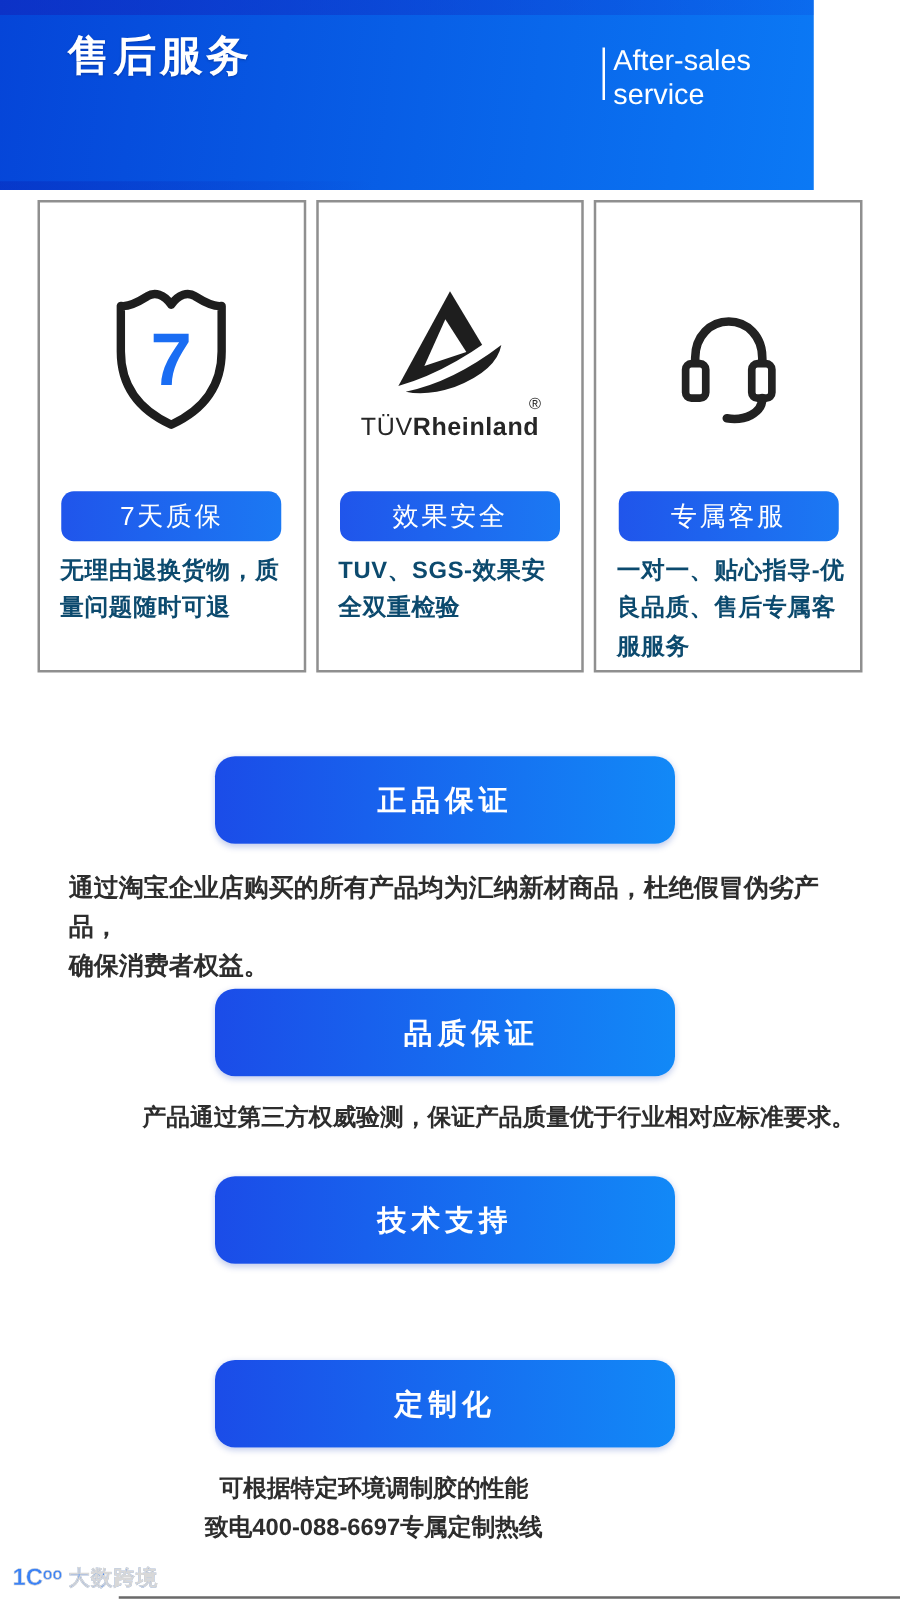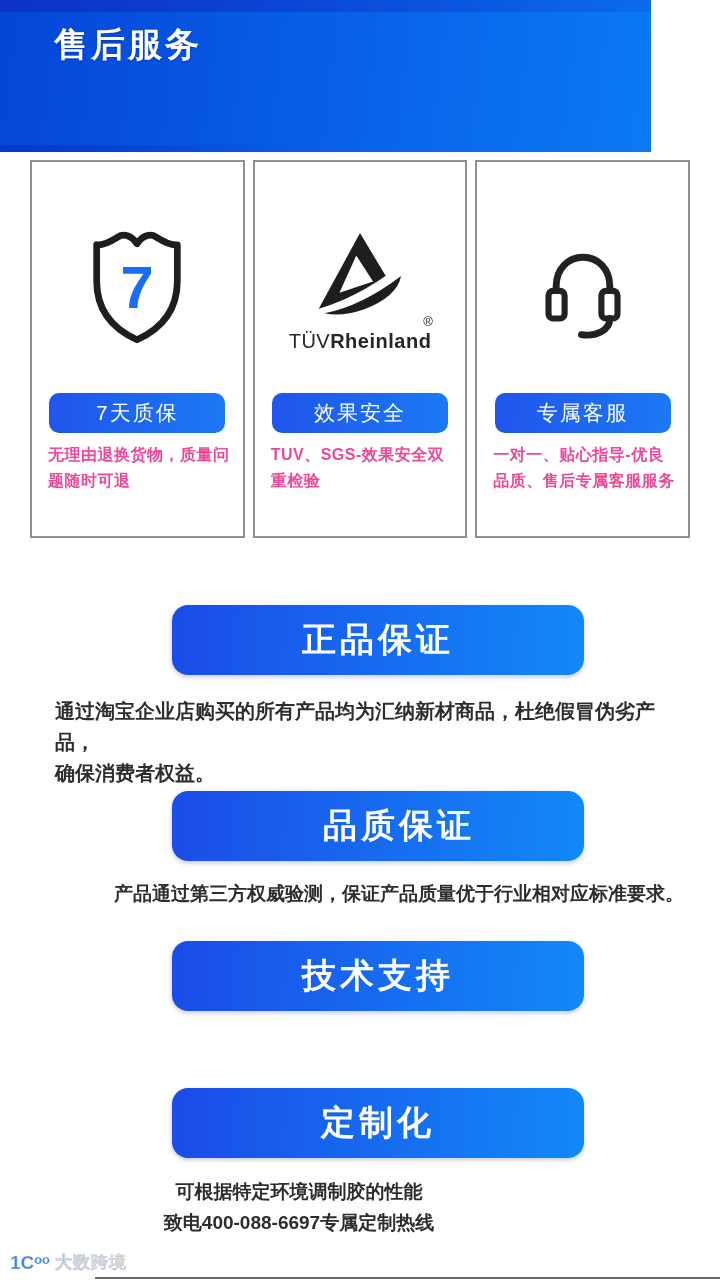--- a/index.html
+++ b/index.html
@@ -107,6 +107,10 @@
 
   <div class="banner">
     <div class="banner-title">售后服务</div>
+    <div class="banner-sub">
+      <div class="banner-divider"></div>
+      <div class="banner-sub-text">After-sales service</div>
+    </div>
   </div>
 
   <div class="cards">

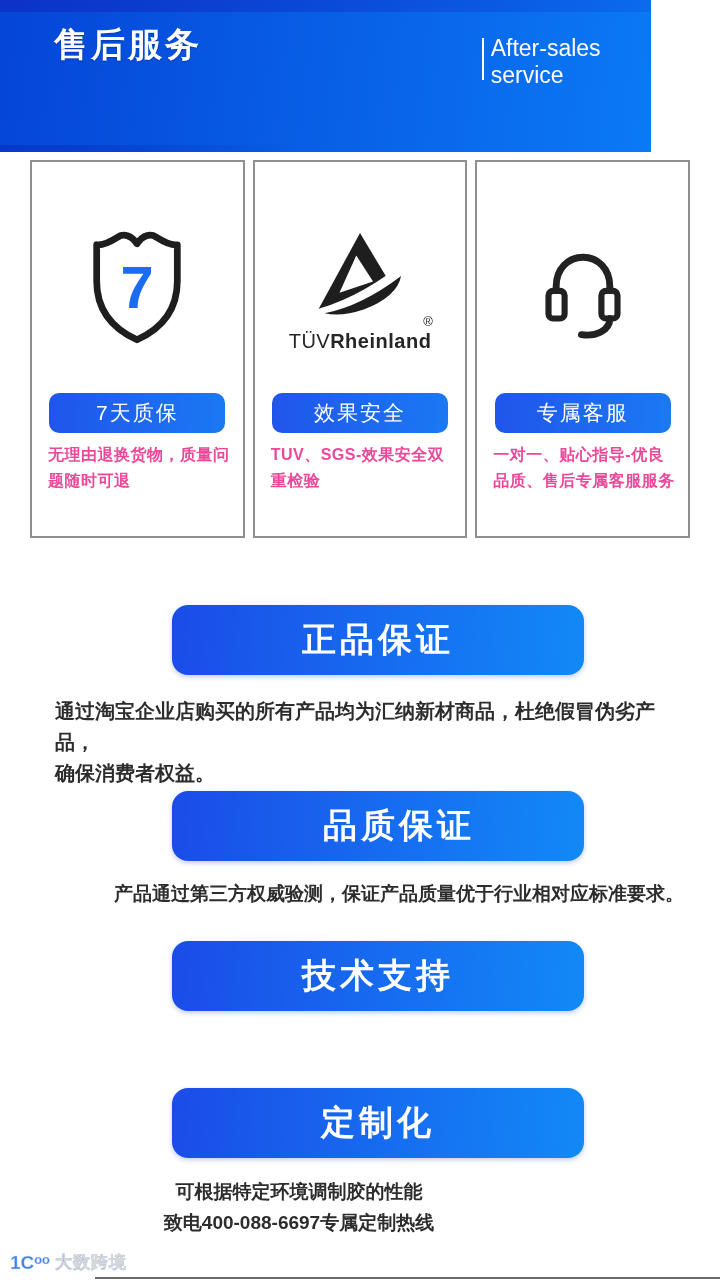--- a/index.html
+++ b/index.html
@@ -56,7 +56,7 @@
   }
   .card-desc{
     position:absolute;top:280px;left:16px;right:12px;
-    font-size:16px;font-weight:600;color:#ec4899;line-height:1.6;
+    font-size:19px;font-weight:600;color:#0c4a6e;line-height:1.6;
     letter-spacing:.5px;text-align:left;
   }
   .tuv-text{

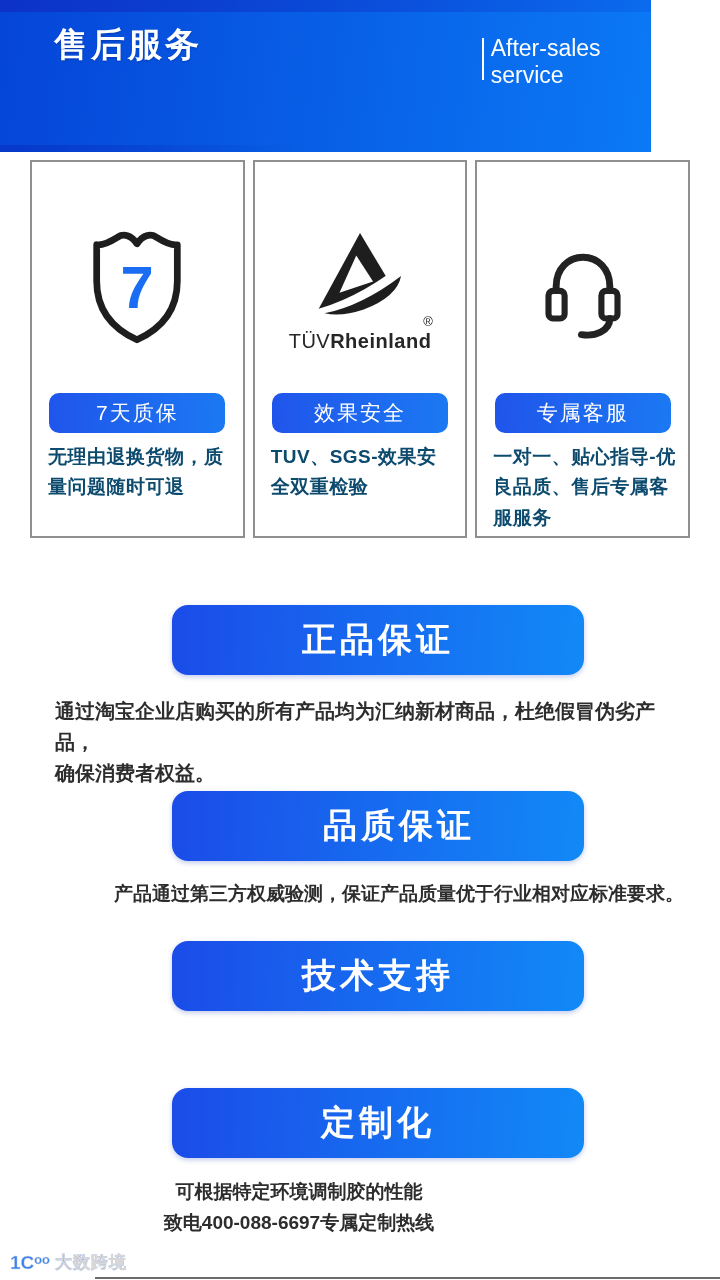--- a/index.html
+++ b/index.html
@@ -71,10 +71,10 @@
 
   
   .big-btn{
-    position:absolute;left:172px;width:412px;height:70px;
+    position:absolute;left:172px;width:368px;height:70px;
     border-radius:16px;border:none;
     background:linear-gradient(92deg,#1b4ce8 0%,#1289f7 100%);
-    color:#fff;font-size:34px;font-weight:bold;letter-spacing:4px;
+    color:#fff;font-size:23px;font-weight:bold;letter-spacing:4px;
     display:flex;align-items:center;justify-content:center;
     font-family:inherit;cursor:pointer;
     box-shadow:0 2px 5px rgba(10,50,180,.25);

